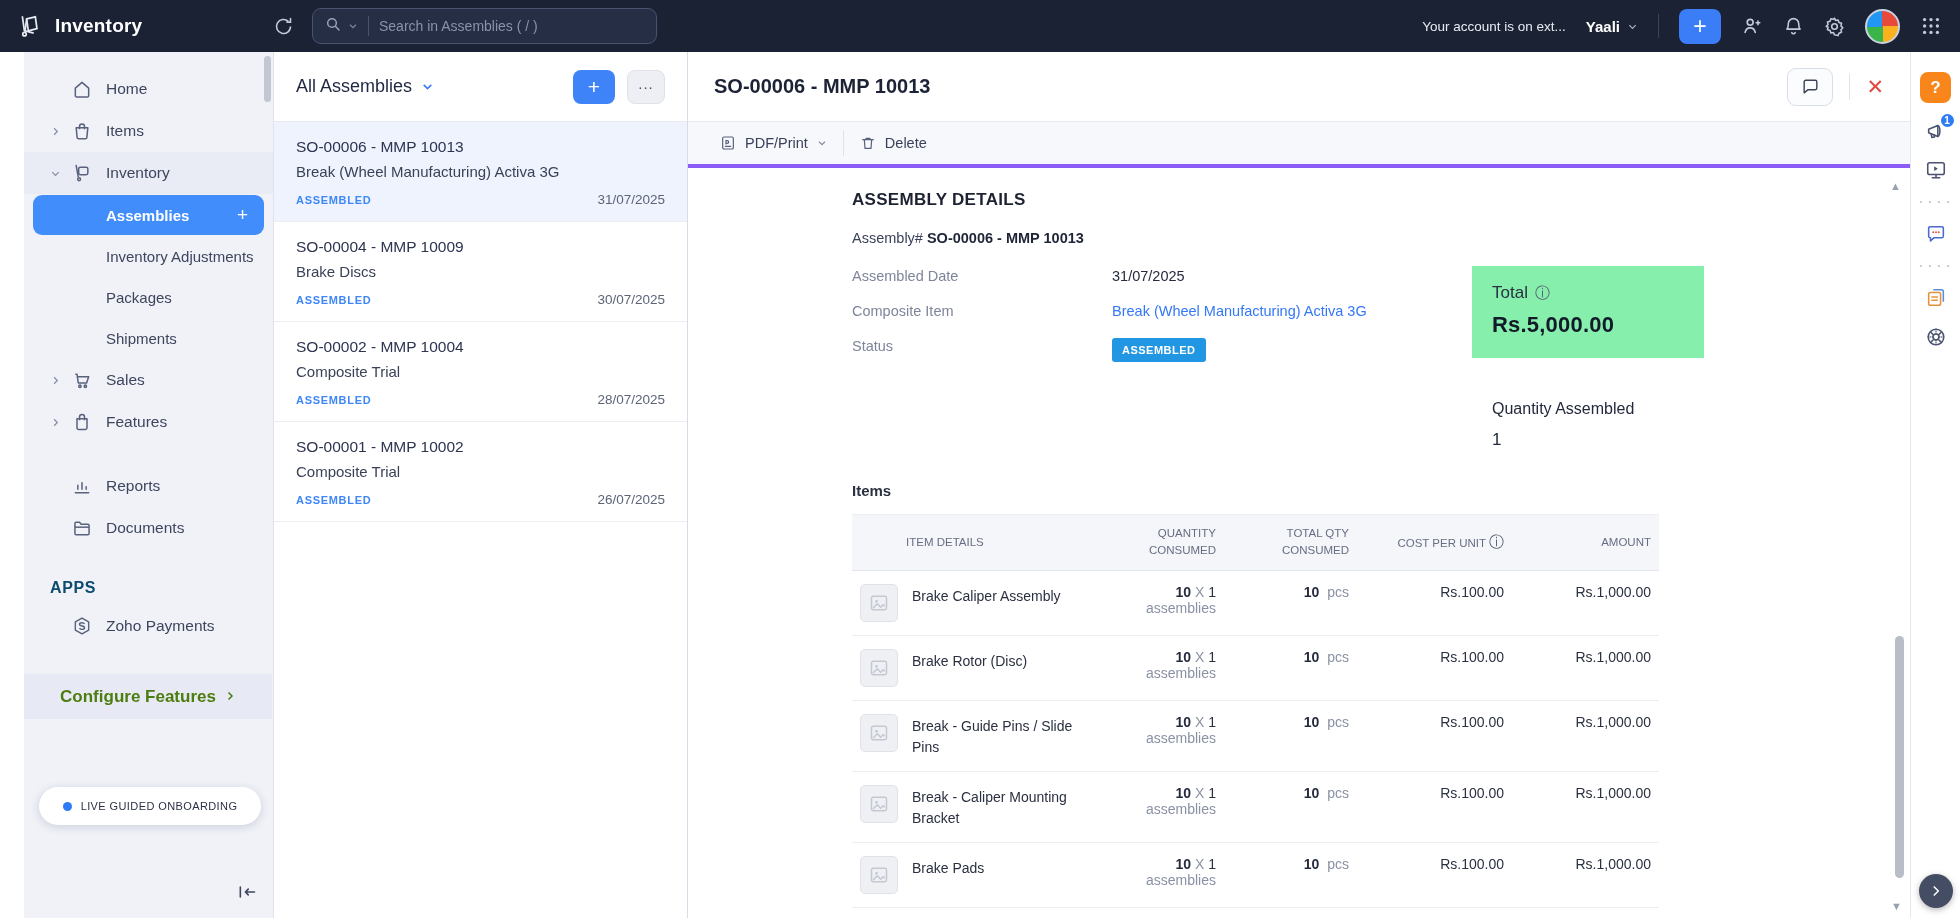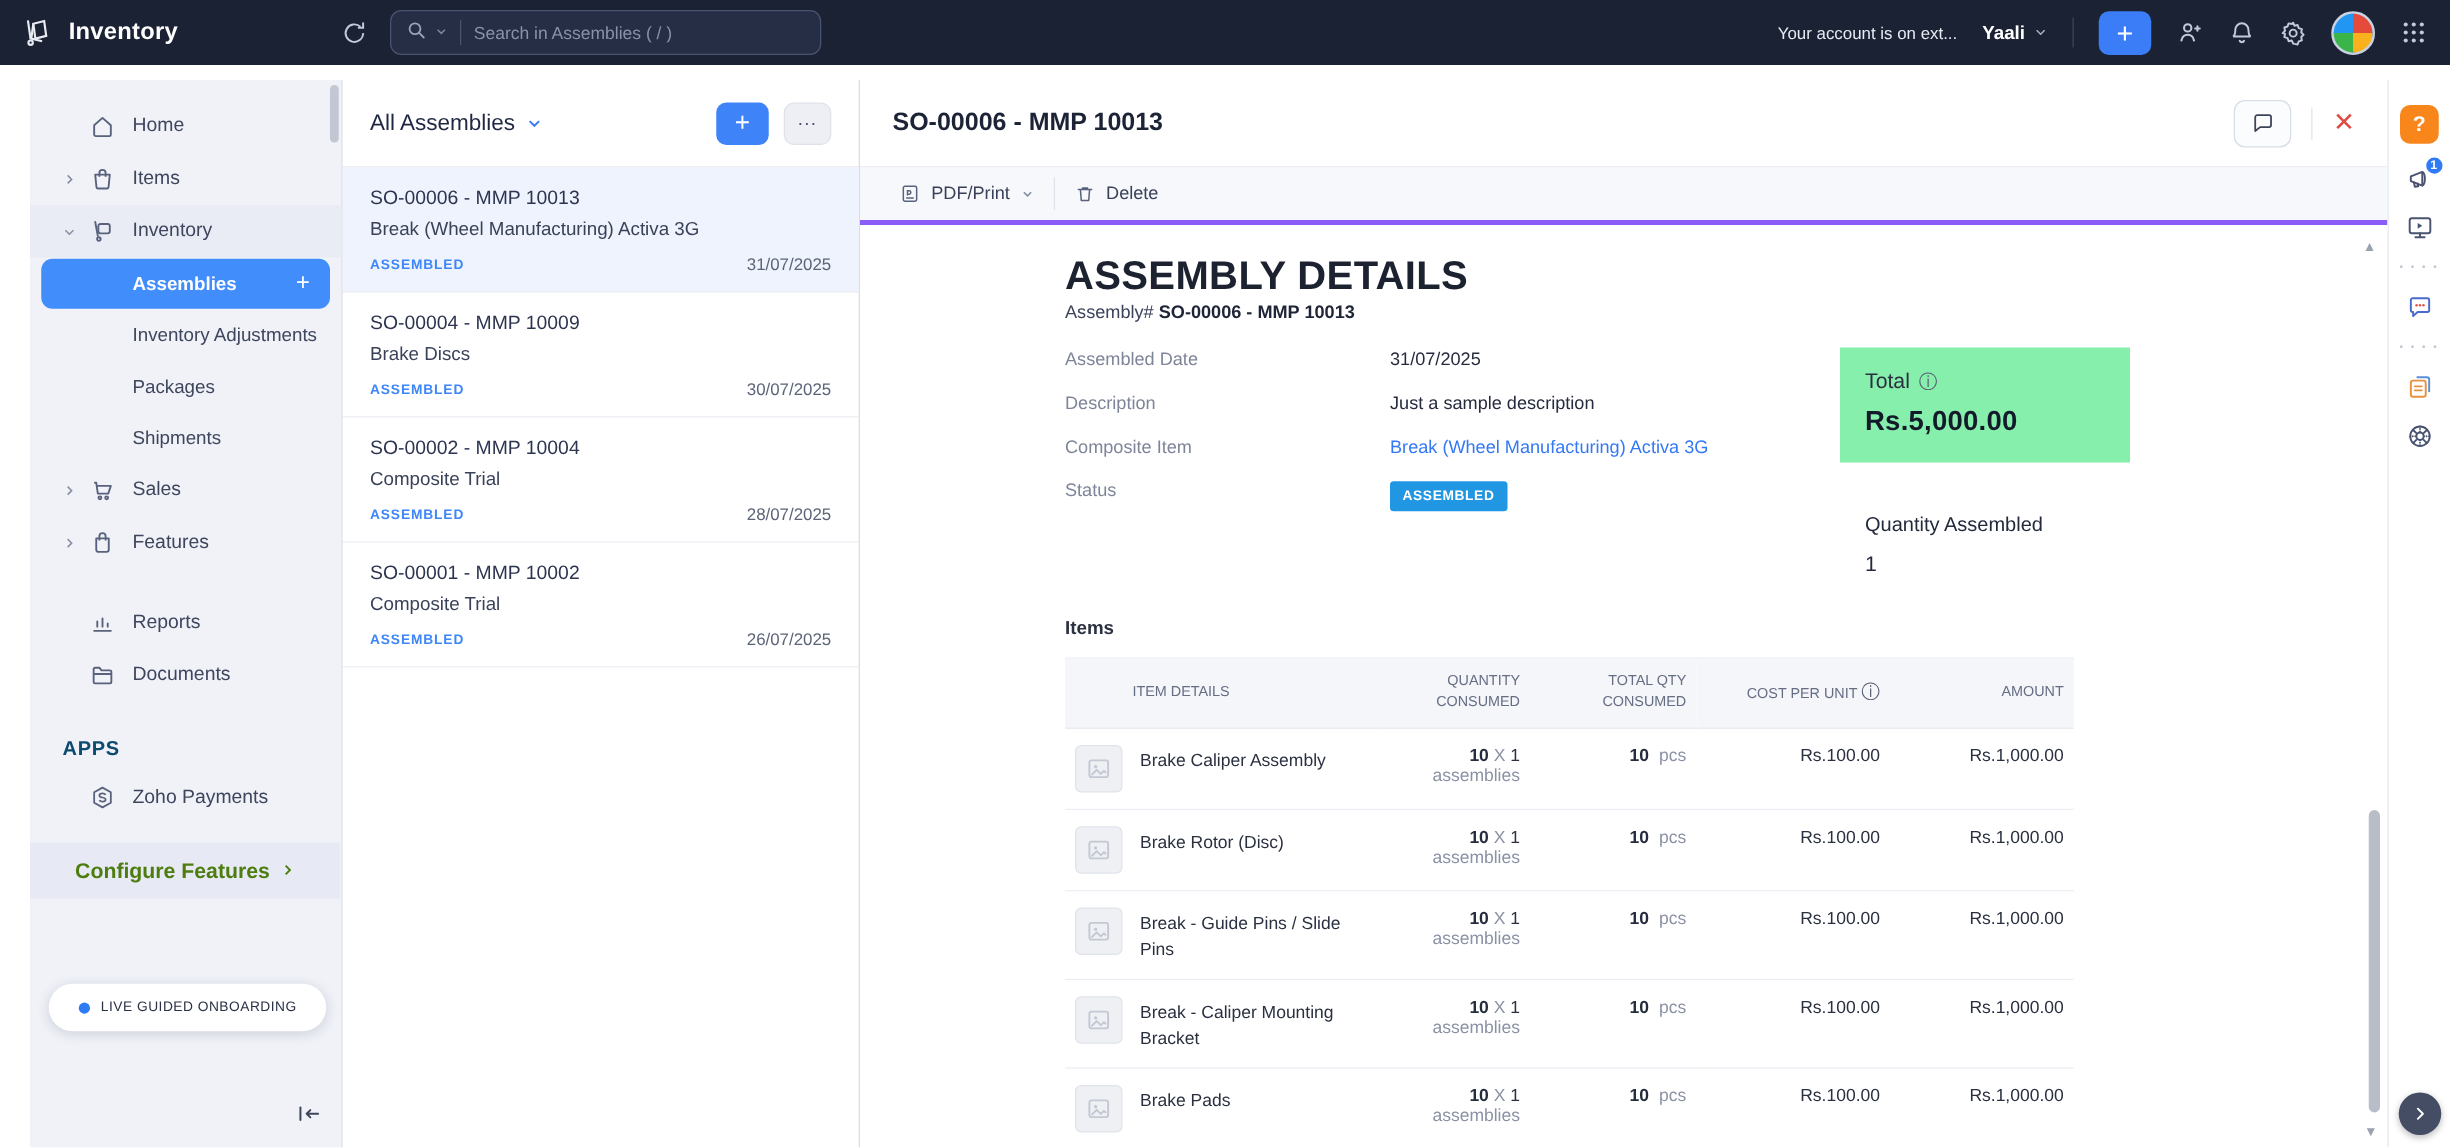--- a/index.html
+++ b/index.html
@@ -4,7 +4,7 @@
 <style>
   *{margin:0;padding:0;box-sizing:border-box;}
   body{width:1960px;height:918px;overflow:hidden;font-family:"Liberation Sans",sans-serif;background:#fff;}
-  .screen{width:1960px;height:918px;display:flex;flex-direction:column;gap:12px;}
+  .screen{width:1960px;height:918px;display:flex;flex-direction:column;}
 
   
   .topbar{height:52px;background:#1b2234;display:flex;align-items:center;color:#fff;flex:0 0 auto;}

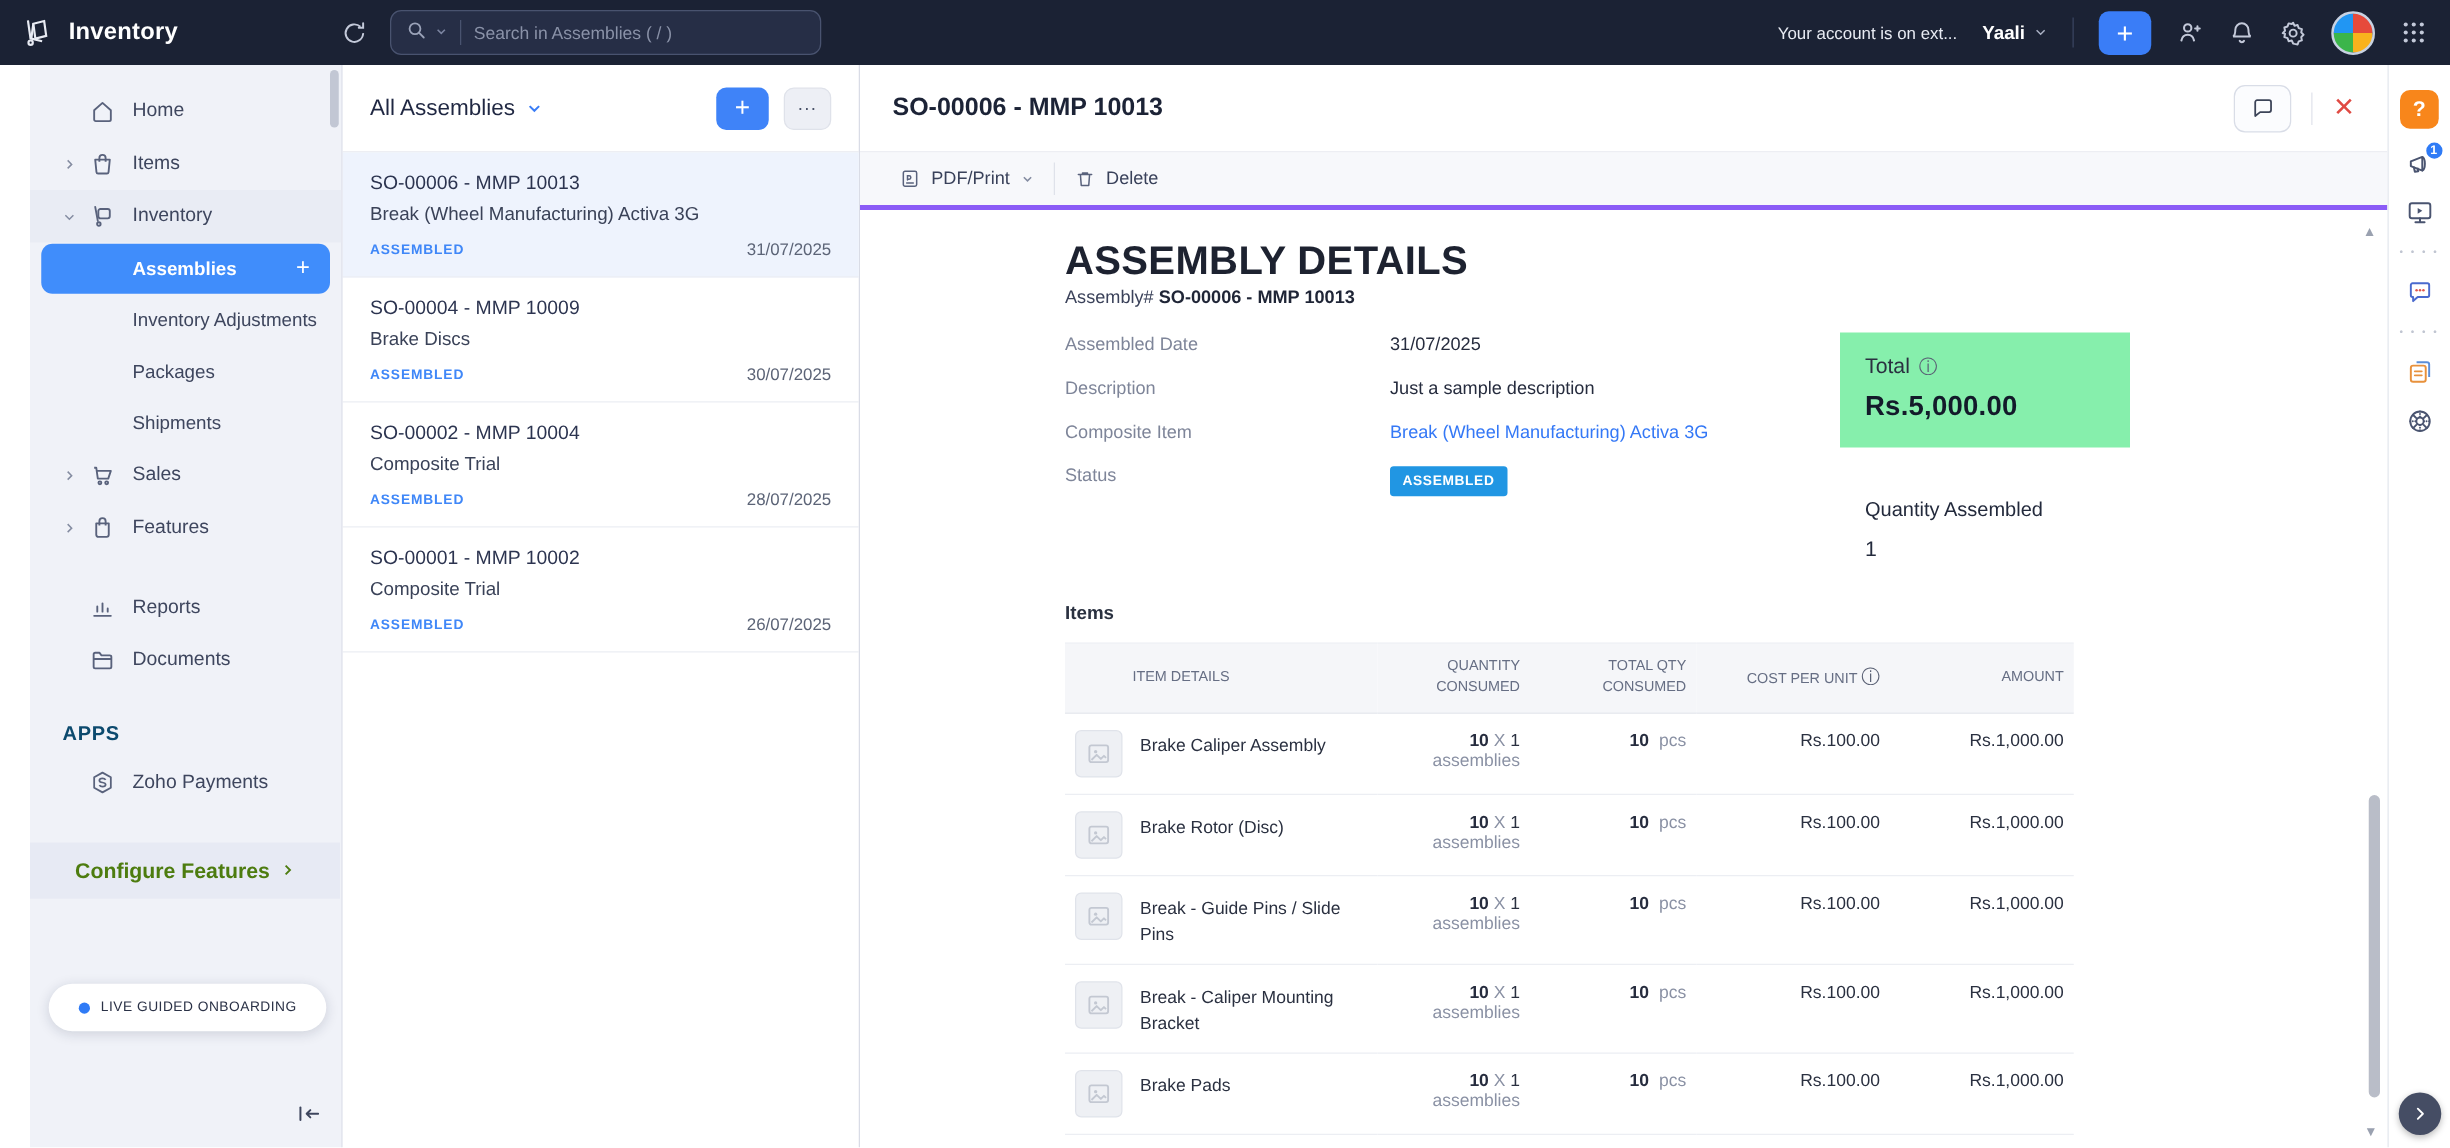--- a/index.html
+++ b/index.html
@@ -77,7 +77,7 @@
   .tool-div{width:1px;height:26px;background:#dfe2ea;}
   .d-body{flex:1;position:relative;overflow:hidden;}
 
-  .doc-title{position:absolute;left:164px;top:22px;font-size:32px;font-weight:bold;color:#1d2230;letter-spacing:.3px;}
+  .doc-title{position:absolute;left:164px;top:22px;font-size:17px;font-weight:bold;color:#1d2230;letter-spacing:.3px;}
   .doc-sub{position:absolute;left:164px;top:62px;font-size:14.5px;color:#3b425a;}
   .doc-sub b{color:#1f2536;}
   .fields{position:absolute;left:164px;top:100px;}

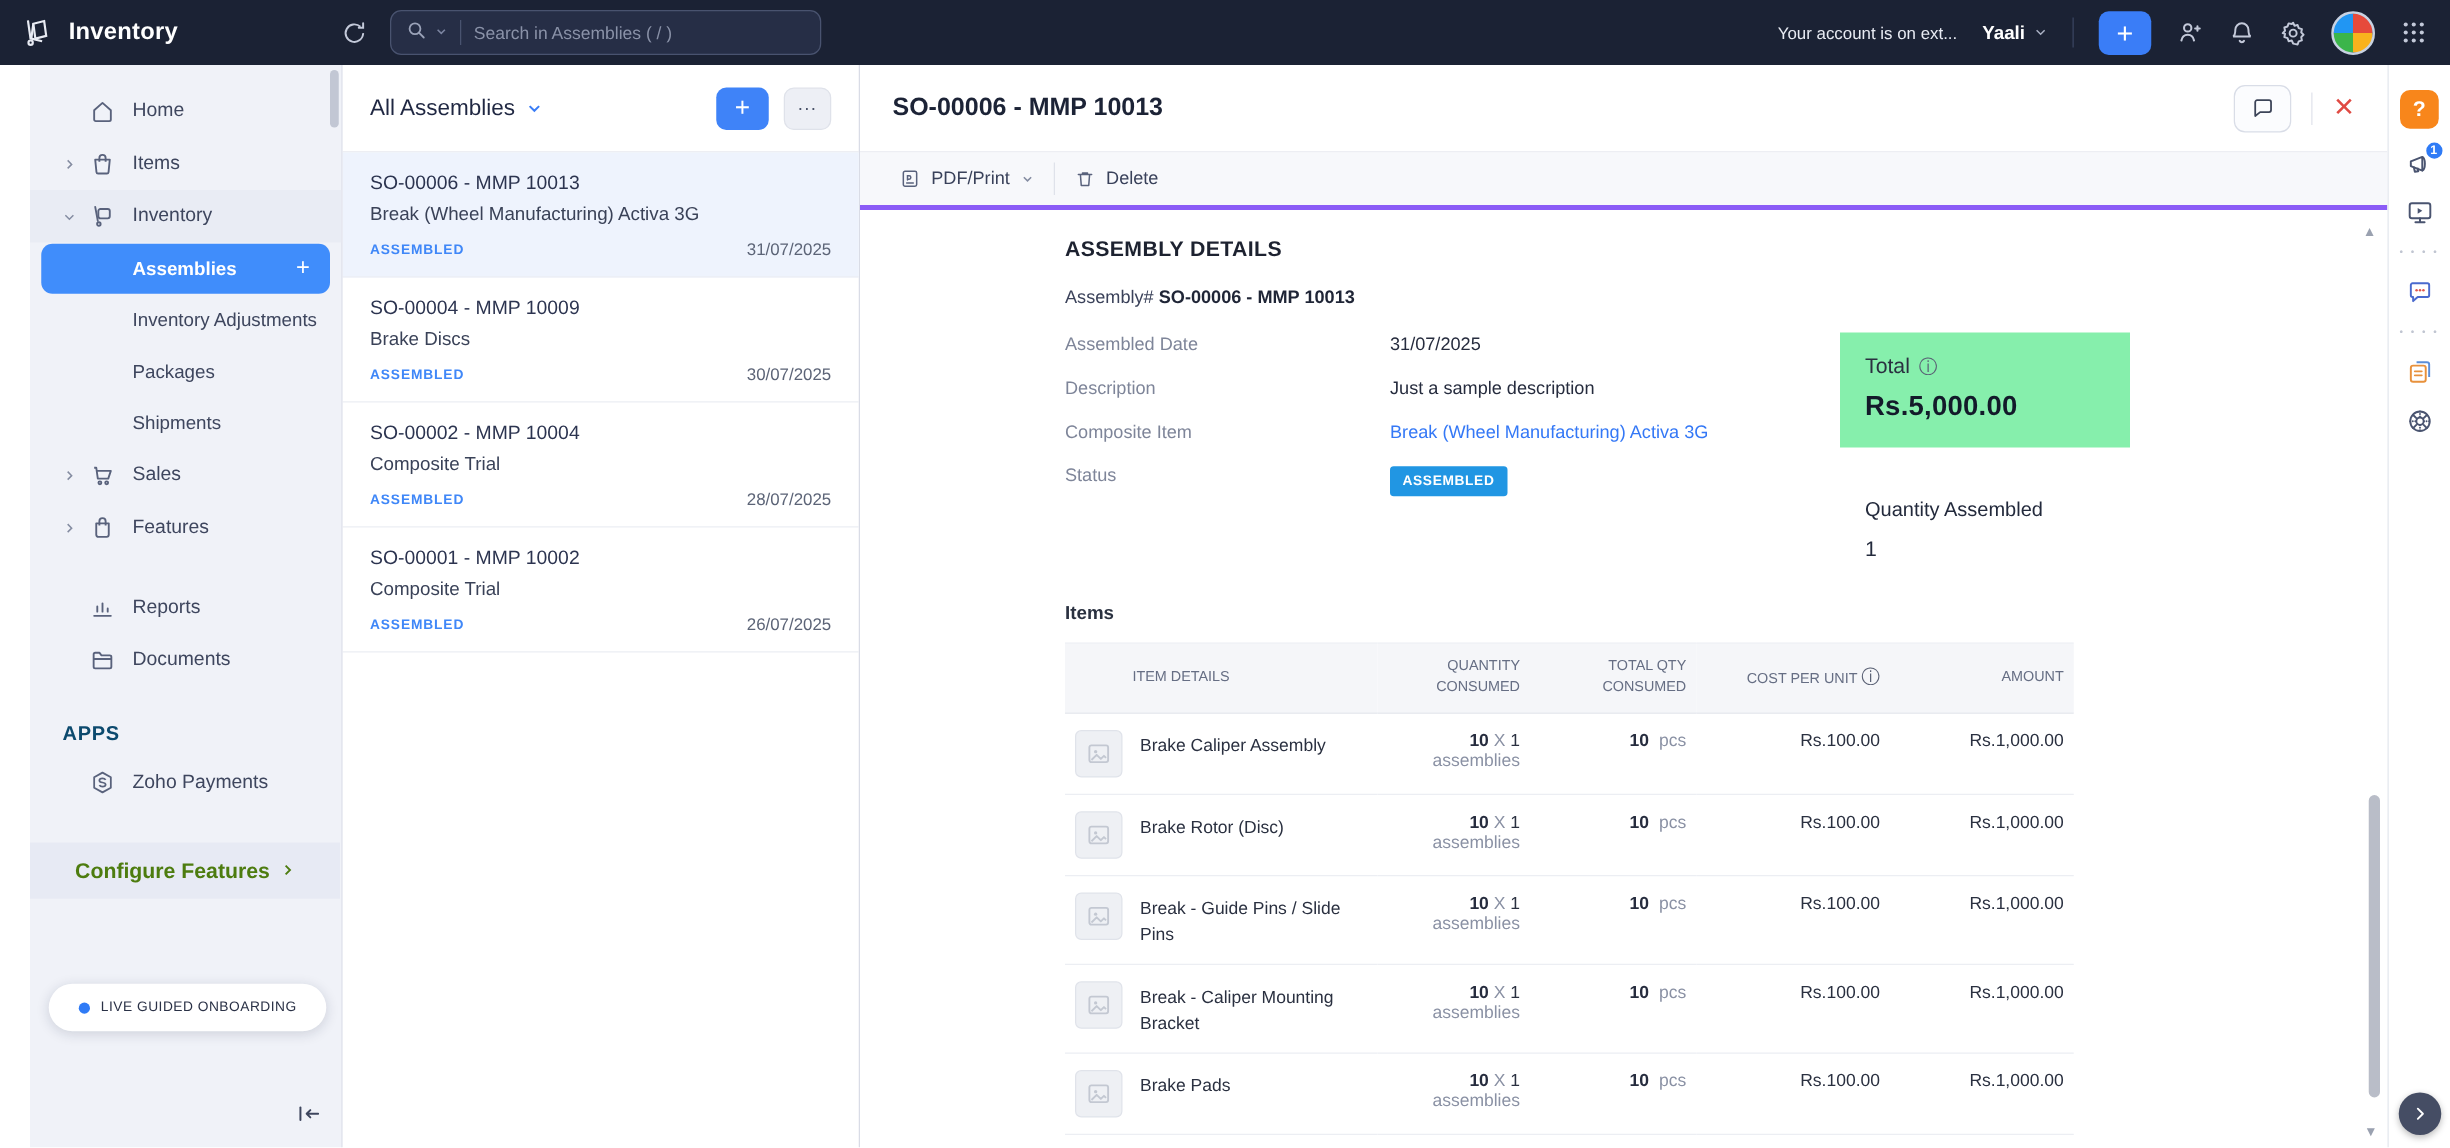--- a/index.html
+++ b/index.html
@@ -440,10 +440,6 @@
           <div class="frow">
             <span class="flabel">Assembled Date</span>
             <span class="fvalue">31/07/2025</span>
-          </div>
-          <div class="frow">
-            <span class="flabel">Description</span>
-            <span class="fvalue">Just a sample description</span>
           </div>
           <div class="frow">
             <span class="flabel">Composite Item</span>

